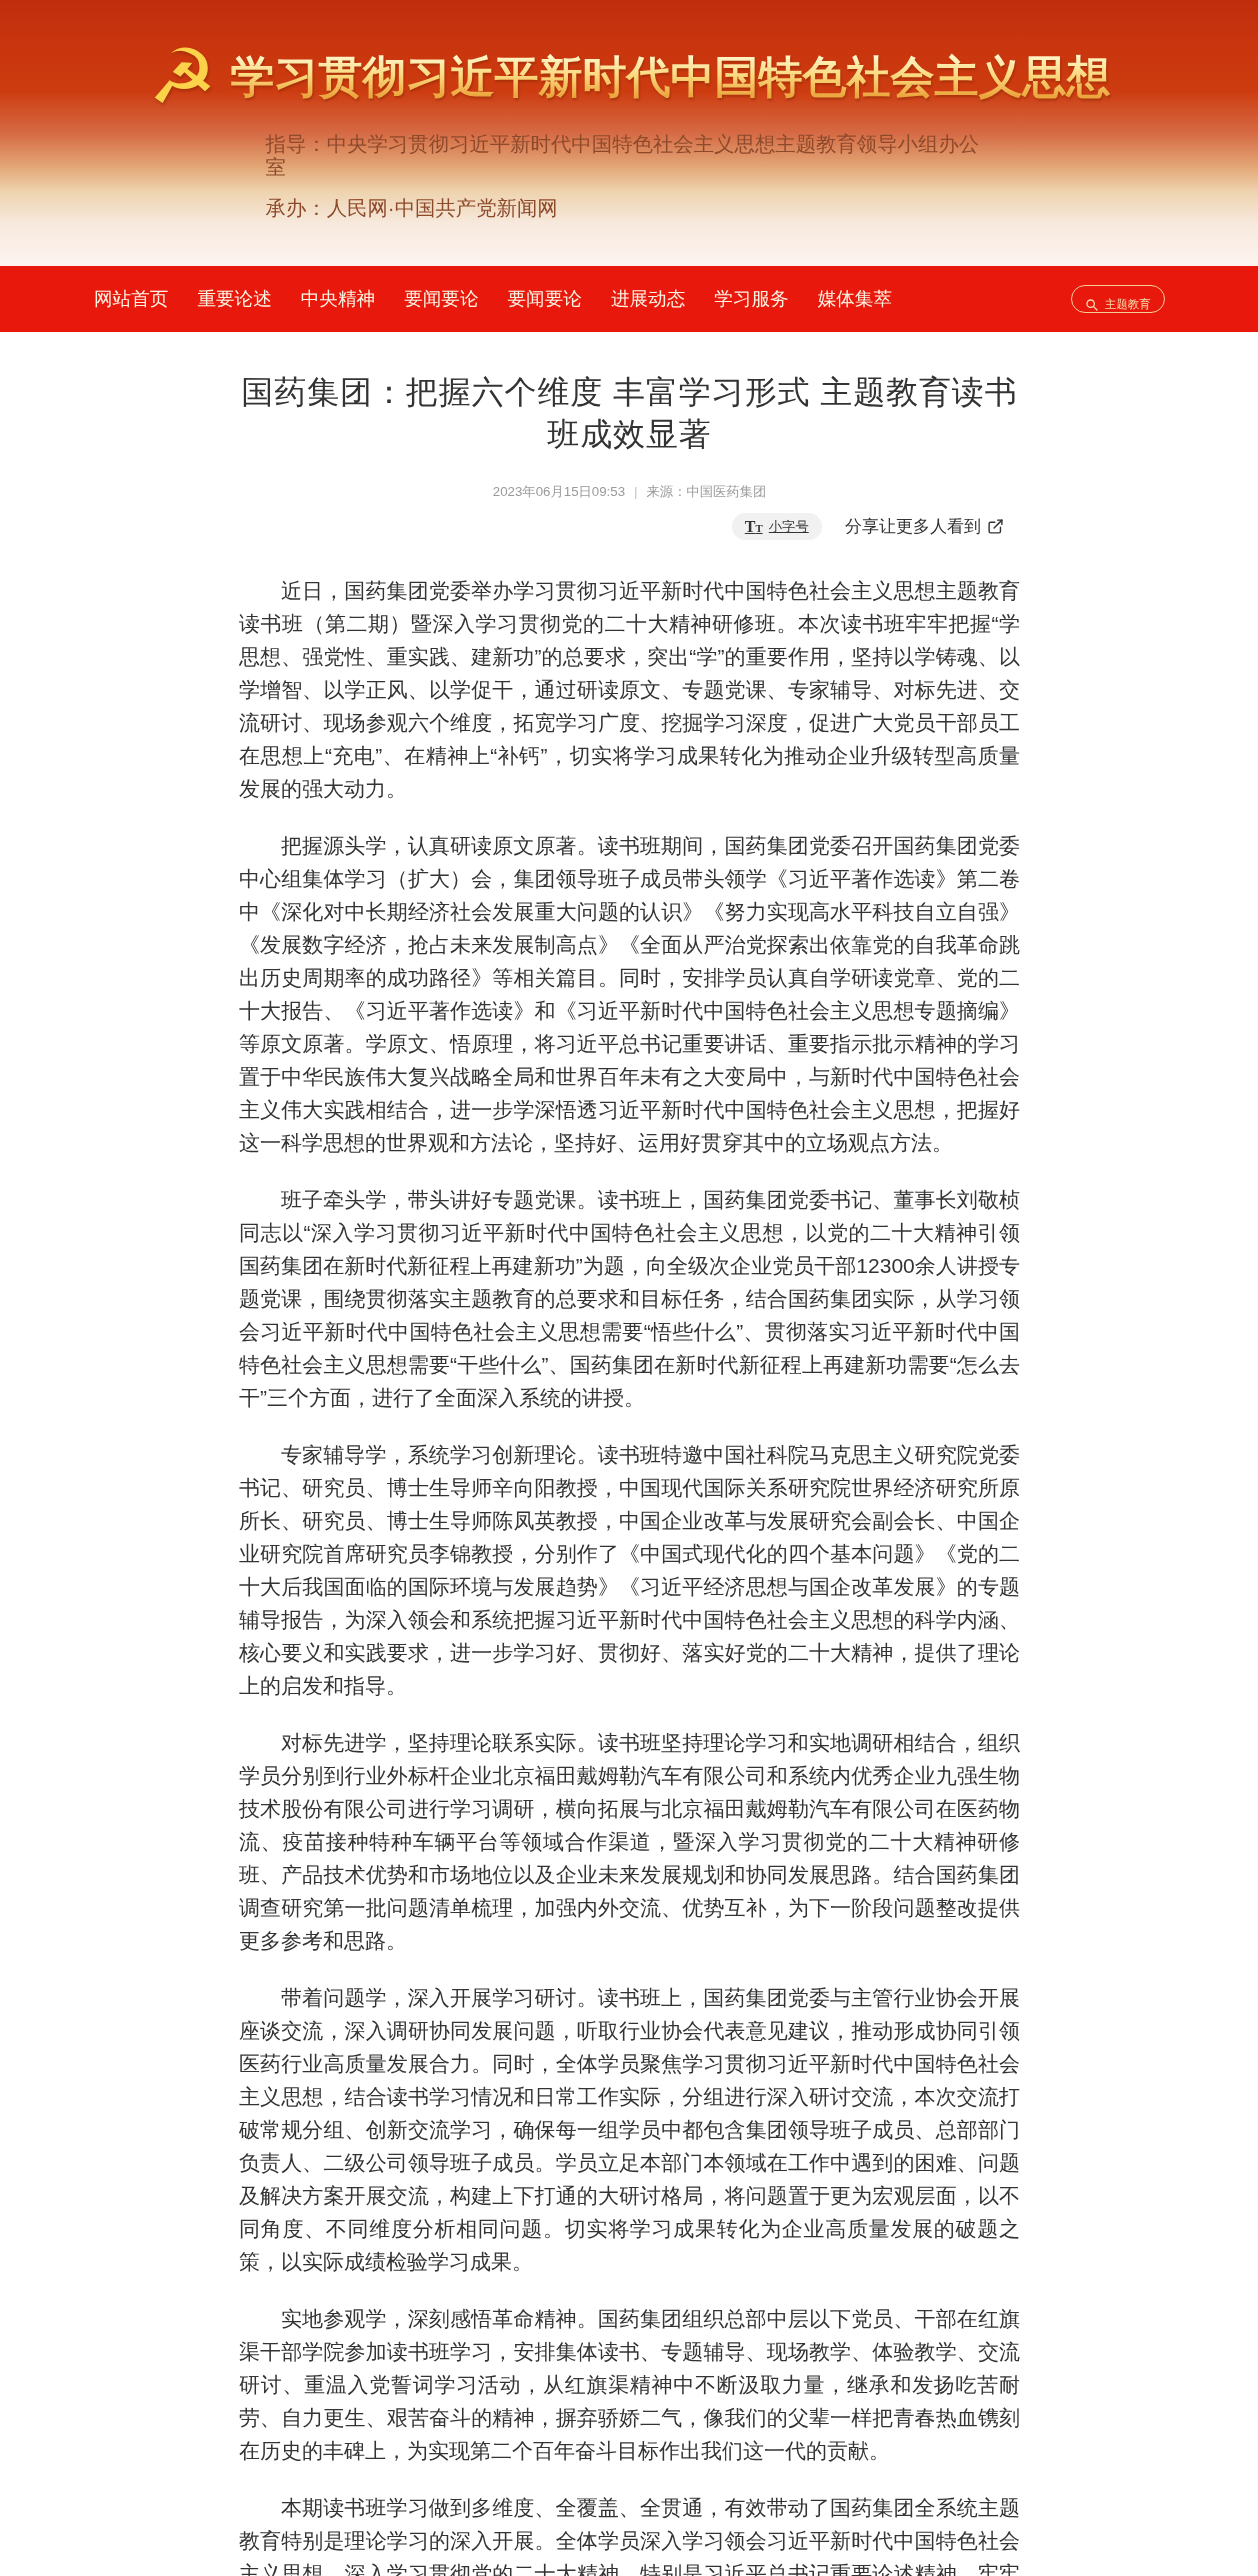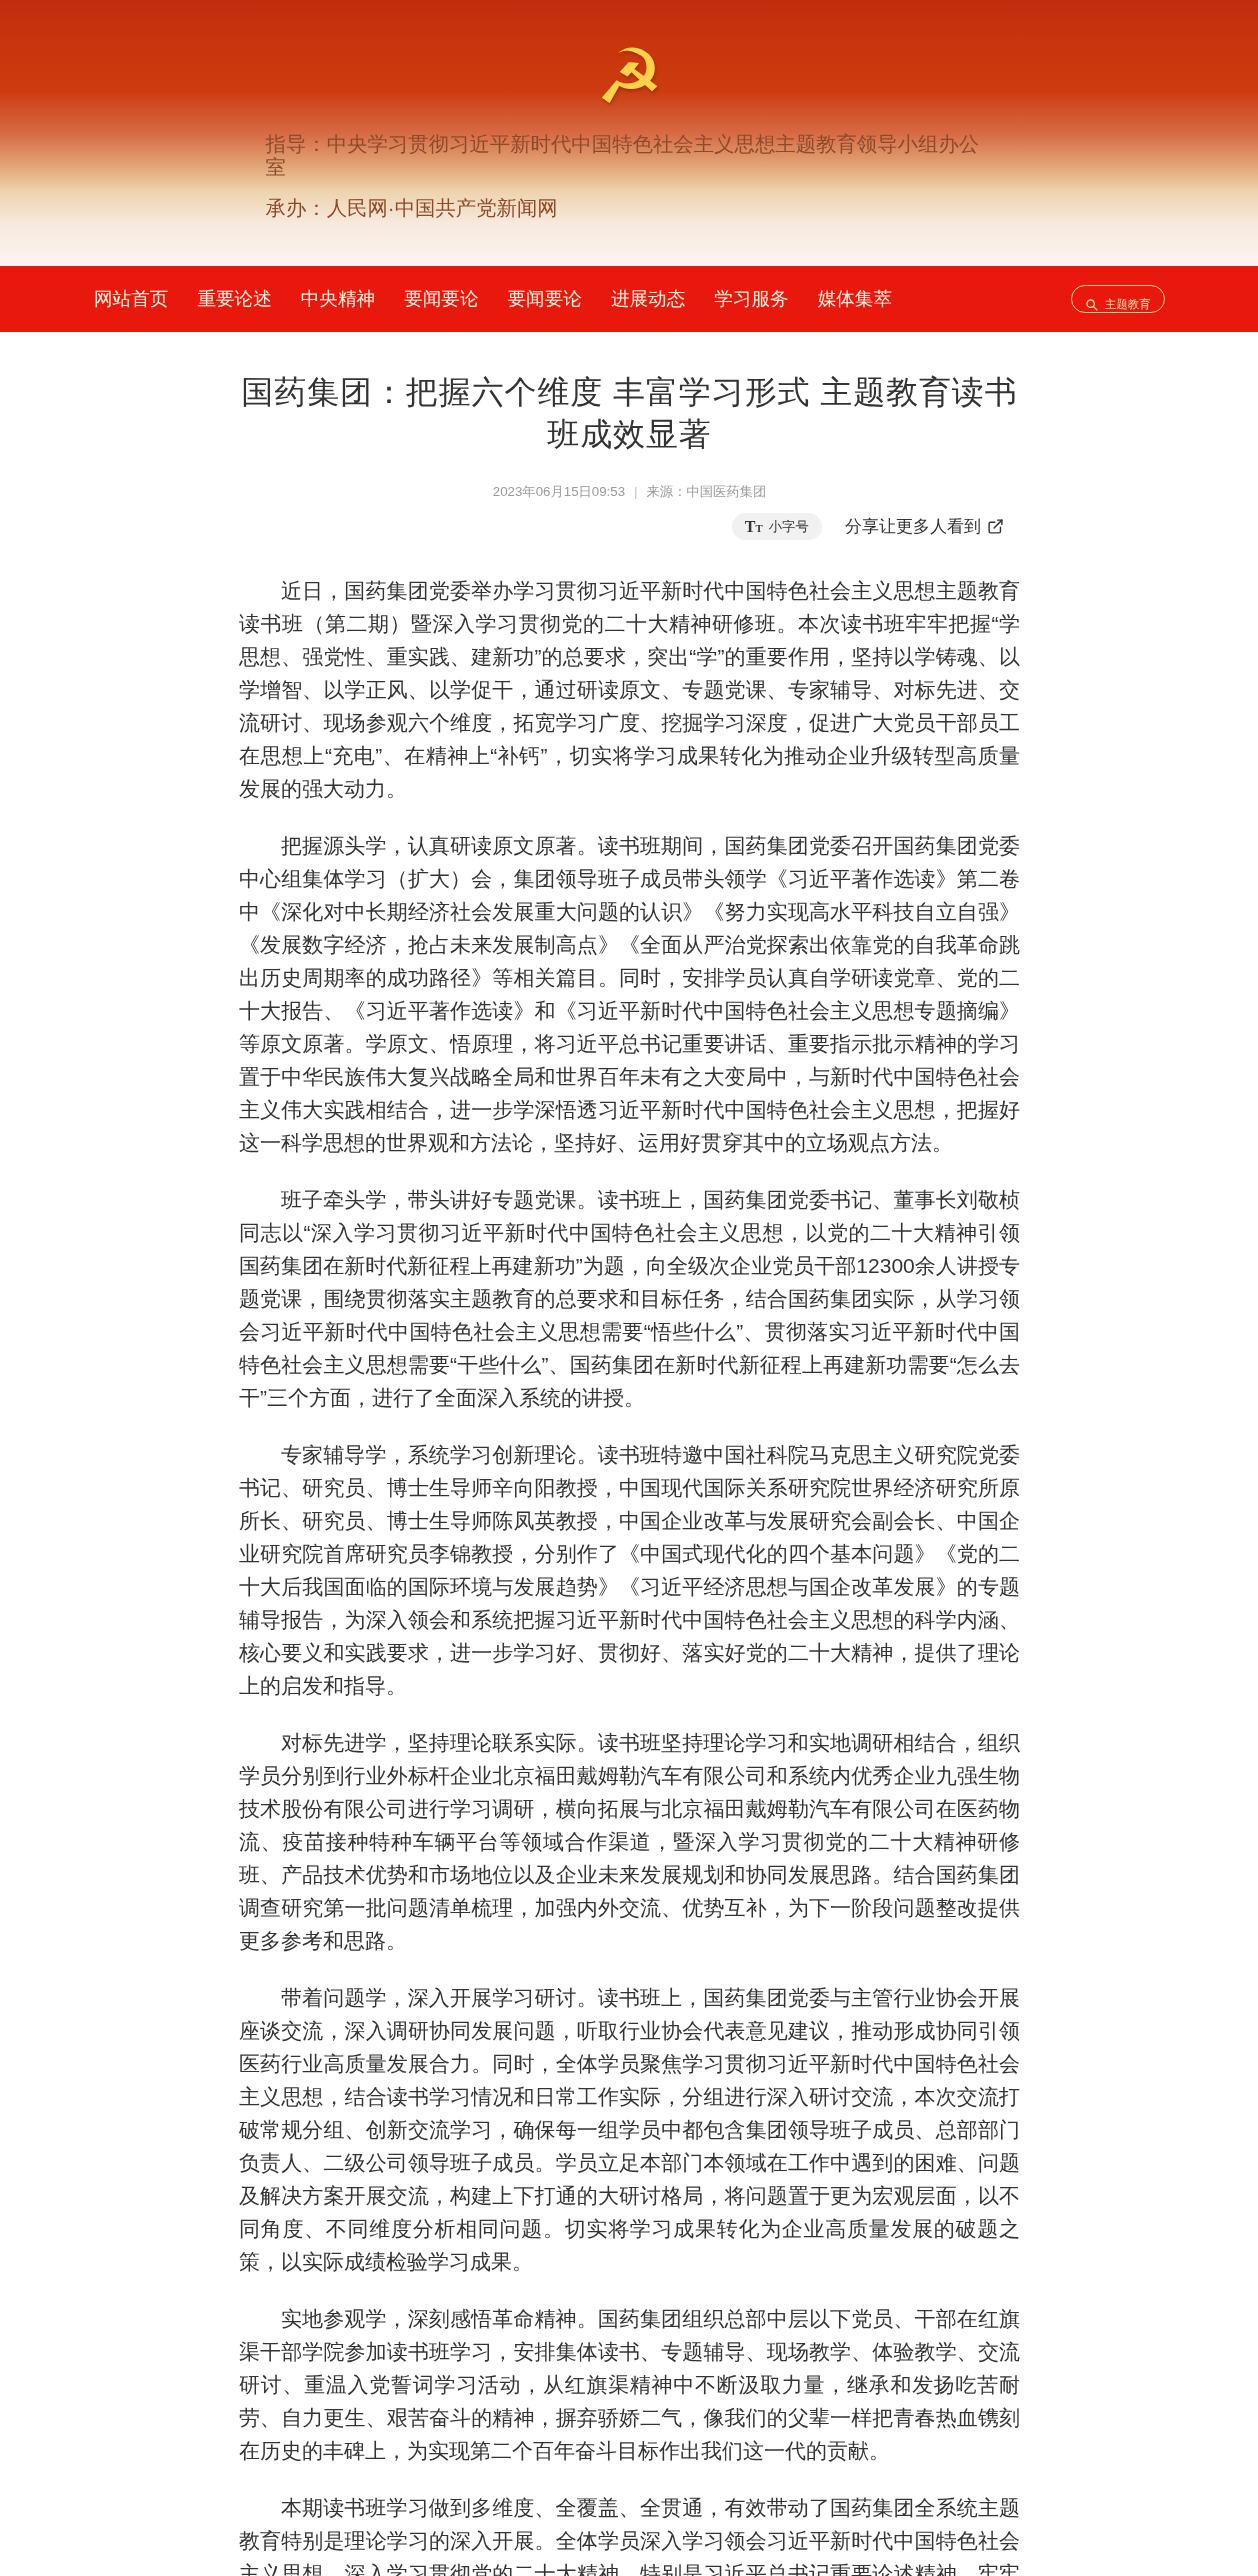--- a/index.html
+++ b/index.html
@@ -71,6 +71,7 @@
 <header class="banner">
   <div class="banner-row1">
     <span class="emblem">☭</span>
+    <span class="banner-title line1">学习贯彻习近平新时代中国特色社会主义思想</span>
   </div>
   <div class="banner-meta">
     <p>指导：中央学习贯彻习近平新时代中国特色社会主义思想主题教育领导小组办公室</p>

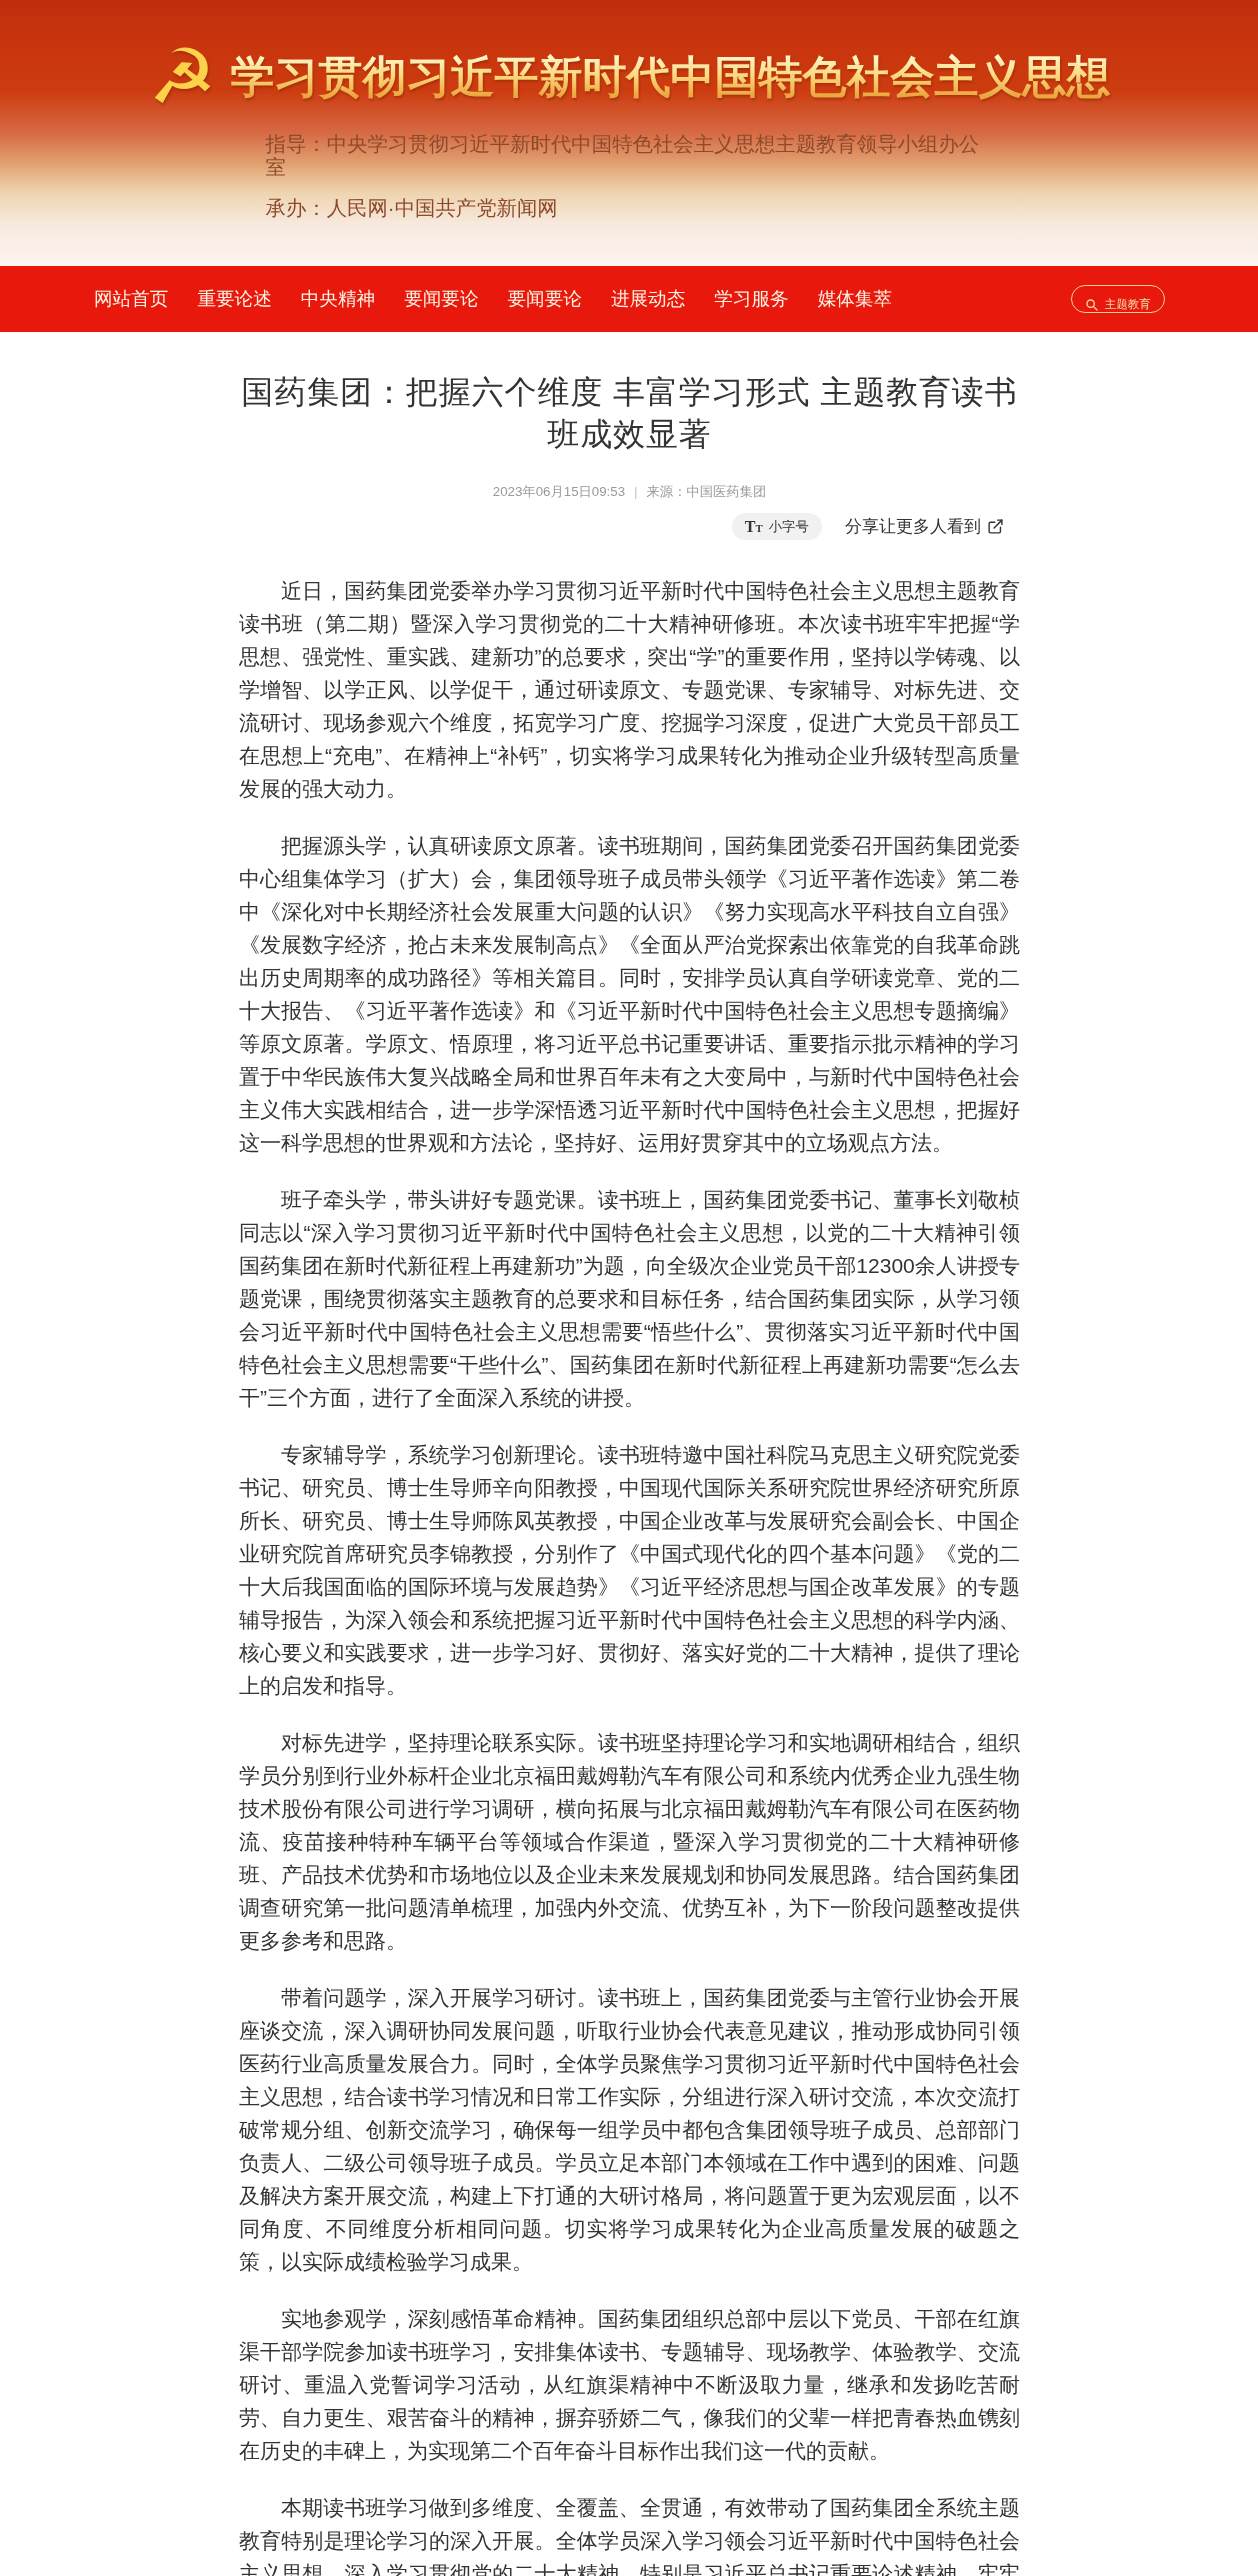--- a/index.html
+++ b/index.html
@@ -55,7 +55,7 @@
   .fontsize{
     display:inline-flex;align-items:center;gap:6.2px;border:none;cursor:pointer;
     background:#f1f1f1;border-radius:13.3px;height:27px;padding:0 13.3px;
-    font-size:13.3px;color:#333;font-family:inherit;
+    font-size:13.3px;color:#333;font-family:inherit;text-decoration:underline;
   }
   .tt i{font-style:normal;font-family:"Liberation Serif",serif;font-weight:700;font-size:16px}
   .tt i:last-child{font-size:10.7px}

